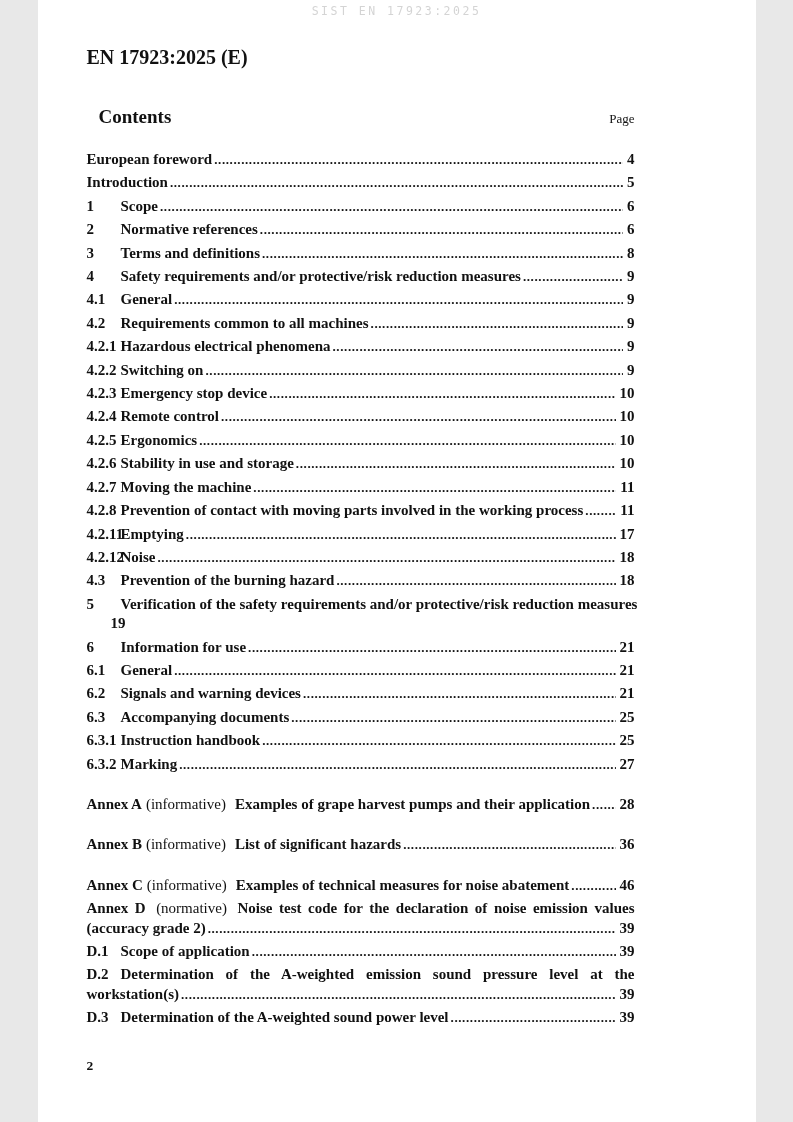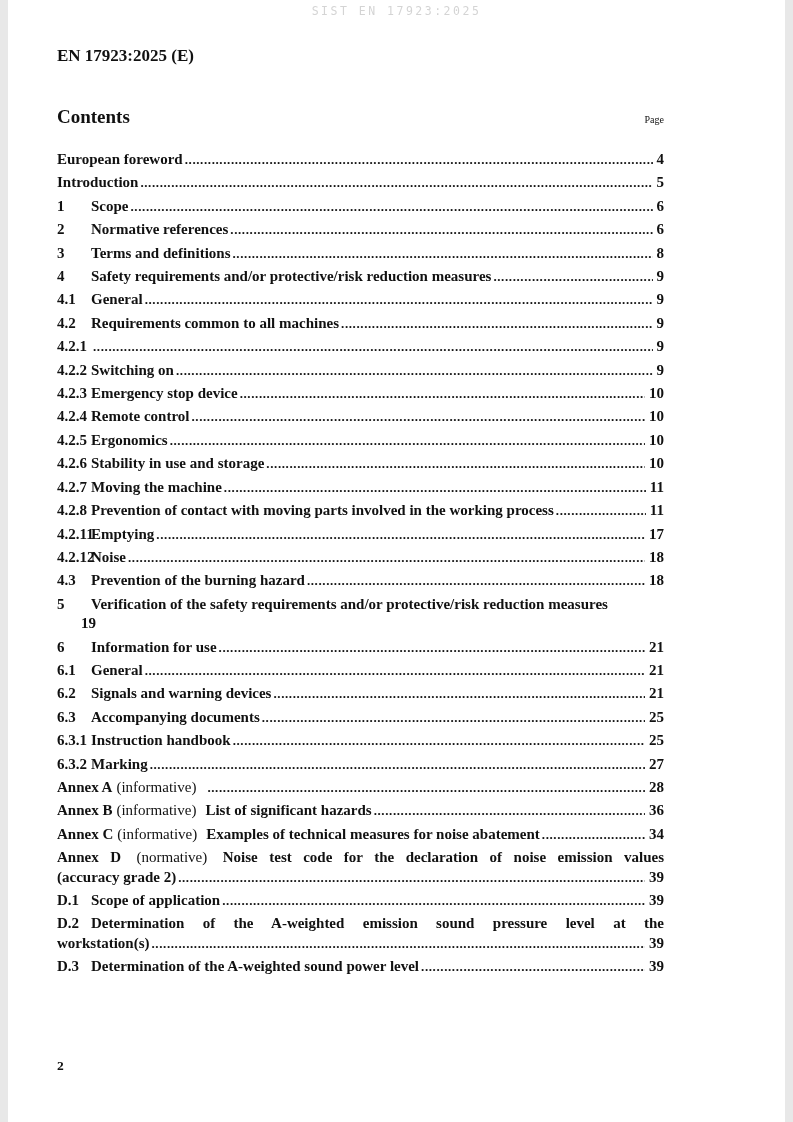--- a/index.html
+++ b/index.html
@@ -3,7 +3,7 @@
 <meta charset="utf-8">
 <style>
   html,body{margin:0;padding:0;background:#e8e8e8;}
-  .page{position:relative;width:777px;height:1122px;background:#ffffff;margin:0 auto;
+  .page{position:relative;width:718px;height:1122px;background:#ffffff;margin:0 auto;
         font-family:"Liberation Serif","DejaVu Serif",serif;color:#111;overflow:hidden;}
   .watermark{position:absolute;top:4px;left:0;width:100%;text-align:center;
              font-family:"DejaVu Sans Mono",monospace;font-size:11.5px;

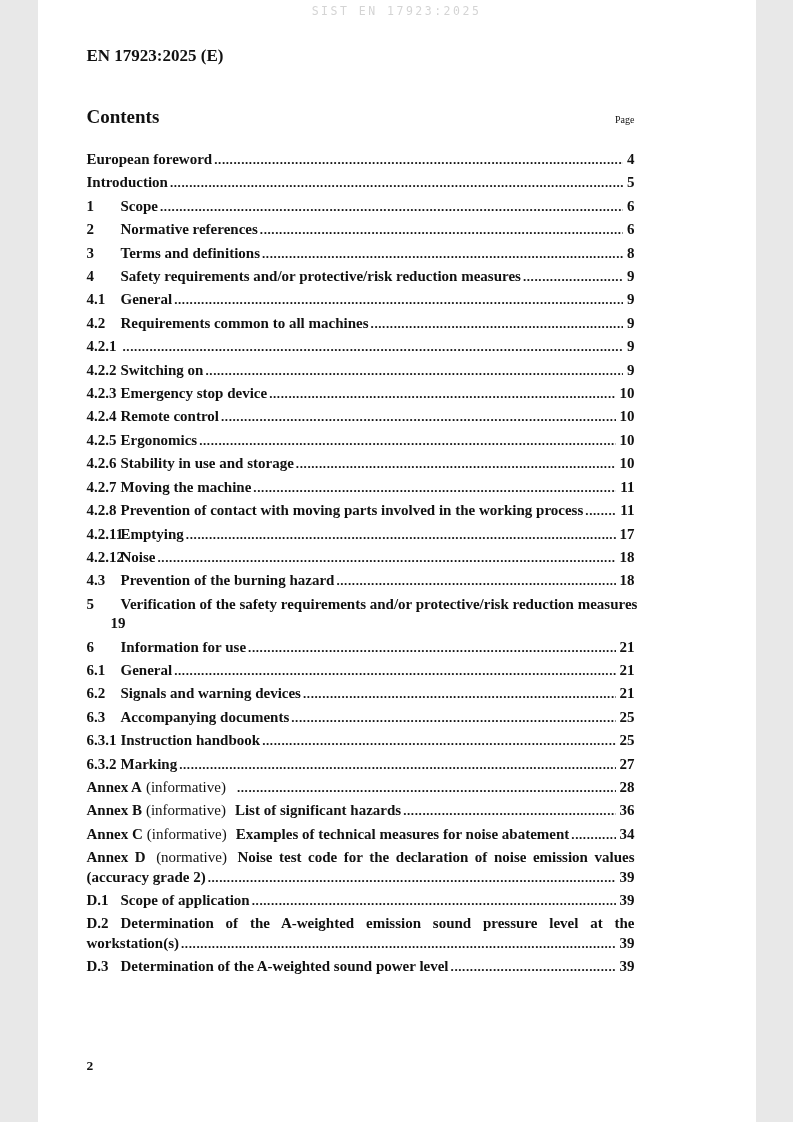--- a/index.html
+++ b/index.html
@@ -8,7 +8,7 @@
   .watermark{position:absolute;top:4px;left:0;width:100%;text-align:center;
              font-family:"DejaVu Sans Mono",monospace;font-size:11.5px;
              letter-spacing:2.5px;color:#d4d4d4;}
-  .doc-ref{position:absolute;left:49px;top:46px;font-weight:bold;font-size:17px;}
+  .doc-ref{position:absolute;left:49px;top:46px;font-weight:bold;font-size:20px;}
   .contents-row{position:absolute;left:49px;right:121px;top:106px;
                 display:flex;justify-content:space-between;align-items:baseline;}
   .contents-title{font-weight:bold;font-size:19px;}

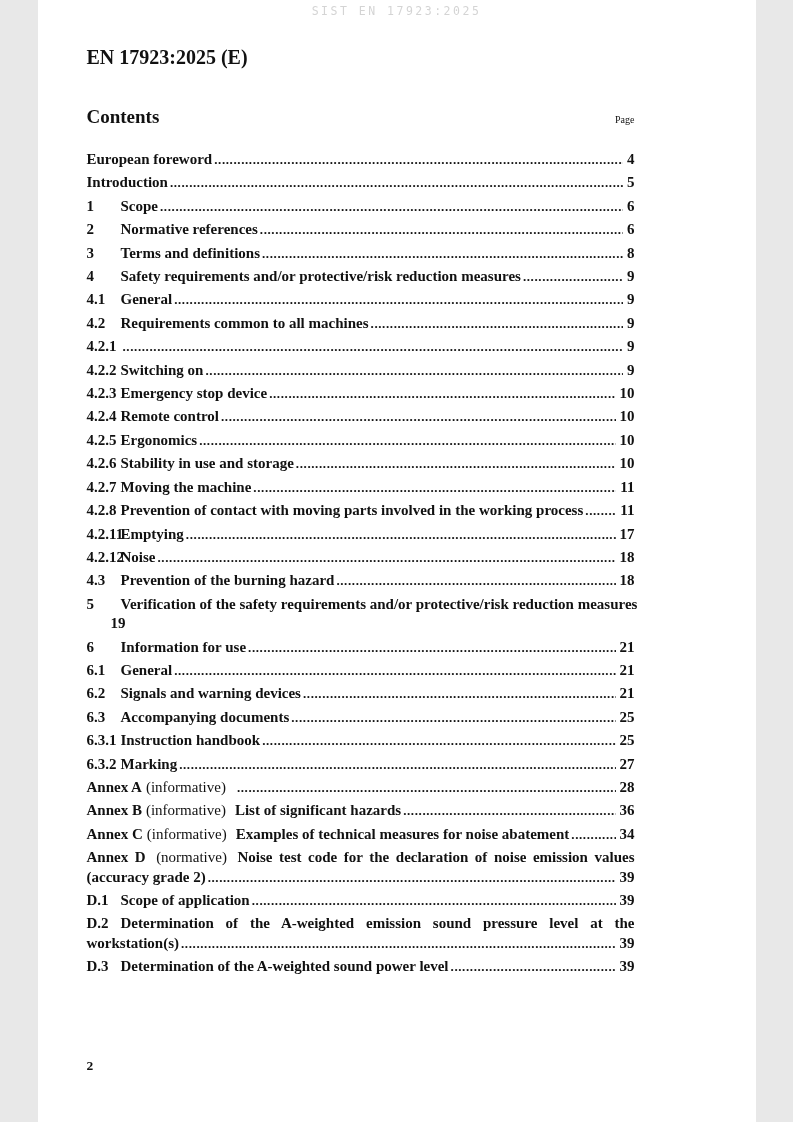--- a/index.html
+++ b/index.html
@@ -11,7 +11,7 @@
   .doc-ref{position:absolute;left:49px;top:46px;font-weight:bold;font-size:20px;}
   .contents-row{position:absolute;left:49px;right:121px;top:106px;
                 display:flex;justify-content:space-between;align-items:baseline;}
-  .contents-title{font-weight:bold;font-size:19px;}
+  .contents-title{font-weight:bold;font-size:19px;margin-left:12px;}
   .page-label{font-size:10px;font-weight:normal;}
   .toc{position:absolute;left:49px;right:121px;top:150px;font-size:15px;font-weight:bold;}
   .toc-entry{margin-bottom:4px;line-height:19.4px;}

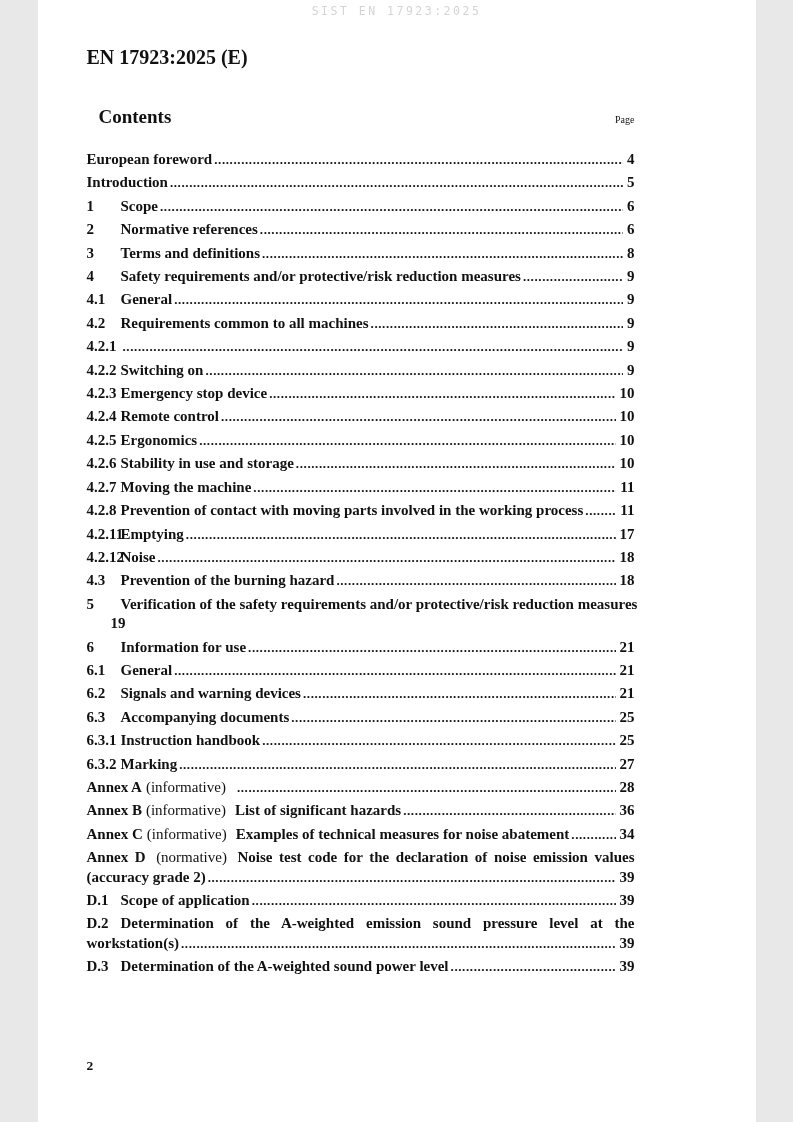--- a/index.html
+++ b/index.html
@@ -12,7 +12,7 @@
   .contents-row{position:absolute;left:49px;right:121px;top:106px;
                 display:flex;justify-content:space-between;align-items:baseline;}
   .contents-title{font-weight:bold;font-size:19px;margin-left:12px;}
-  .page-label{font-size:10px;font-weight:normal;}
+  .page-label{font-size:13px;font-weight:normal;}
   .toc{position:absolute;left:49px;right:121px;top:150px;font-size:15px;font-weight:bold;}
   .toc-entry{margin-bottom:4px;line-height:19.4px;}
   .row-flex{display:flex;align-items:baseline;}

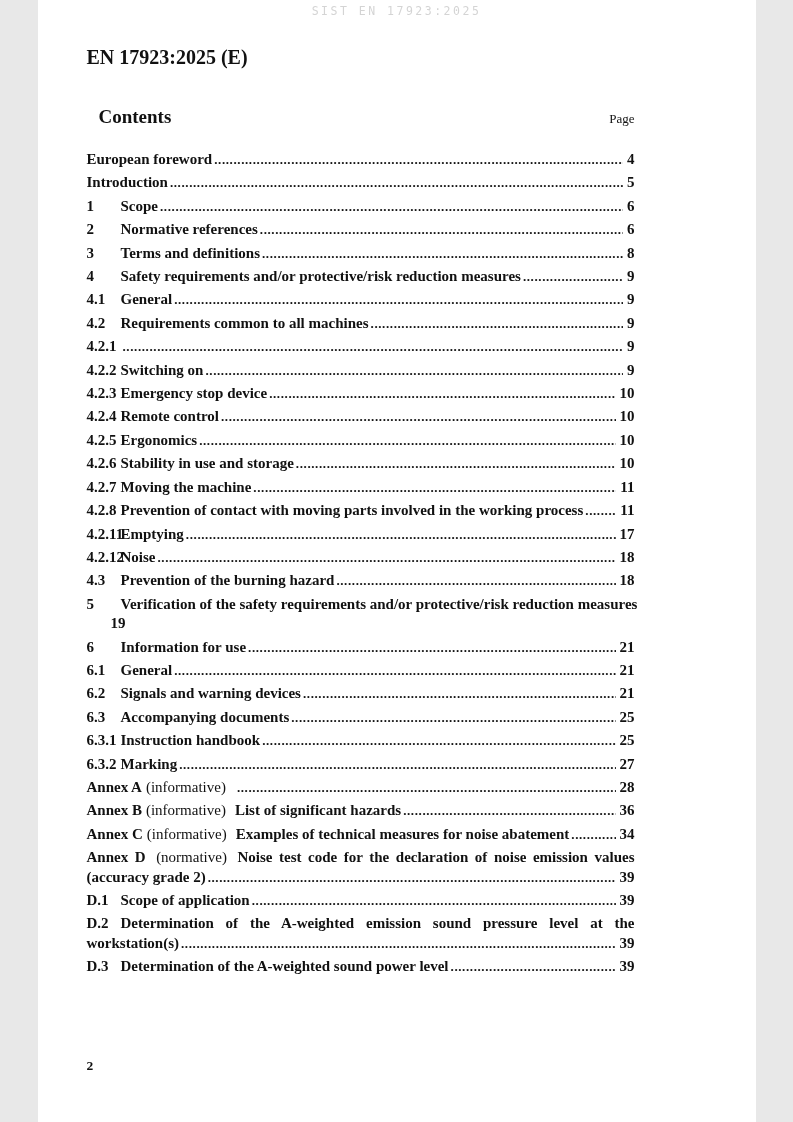--- a/index.html
+++ b/index.html
@@ -88,6 +88,7 @@
       </div>
       <div class="toc-entry row-flex">
         <span class="num">4.2.1</span>
+        <span class="title">Hazardous electrical phenomena</span>
         <span class="leader"></span>
         <span class="pg">9</span>
       </div>

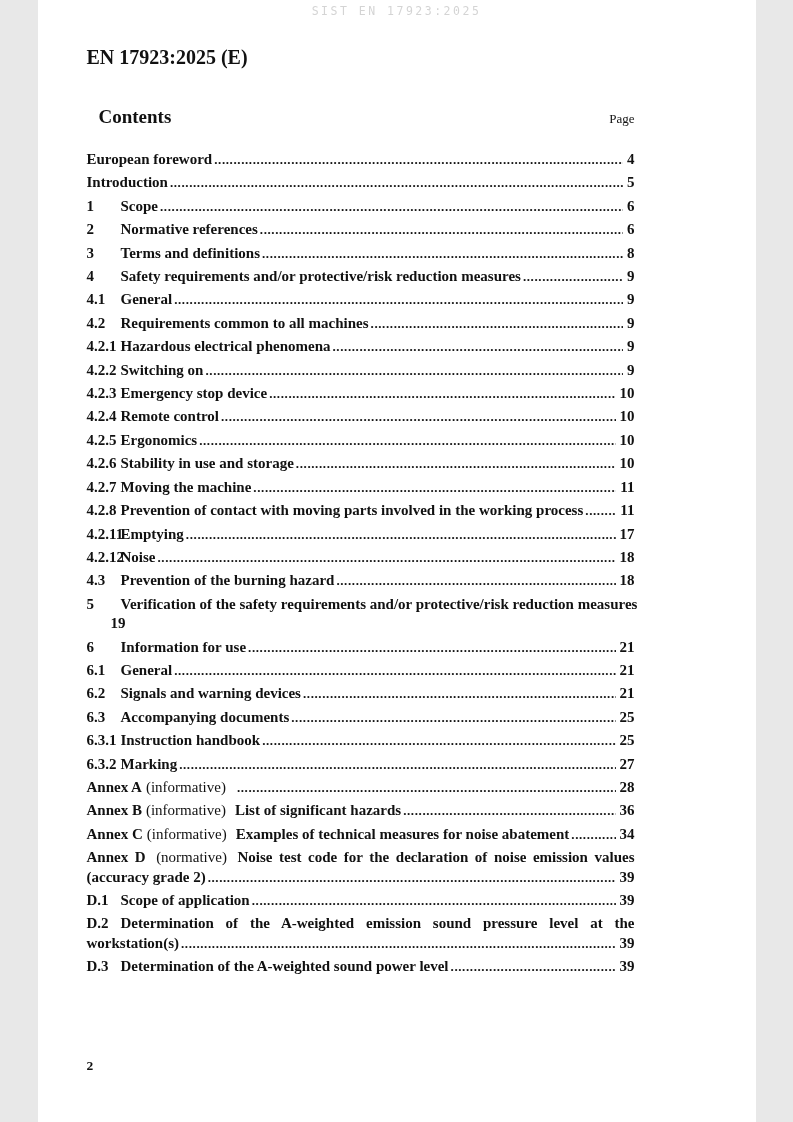--- a/index.html
+++ b/index.html
@@ -18,7 +18,7 @@
   .row-flex{display:flex;align-items:baseline;}
   .num{flex:0 0 34px;display:inline-block;width:34px;}
   .title{flex:0 1 auto;white-space:nowrap;}
-  .pre{white-space:nowrap;}
+  .pre{white-space:nowrap;margin-top:17px;}
   .mid{font-weight:normal;white-space:nowrap;margin:0 9px 0 4px;}
   .jline .mid{margin:4px 4px;}
   .leader{flex:1 1 auto;overflow:hidden;white-space:nowrap;padding-left:2px;min-width:8px;}

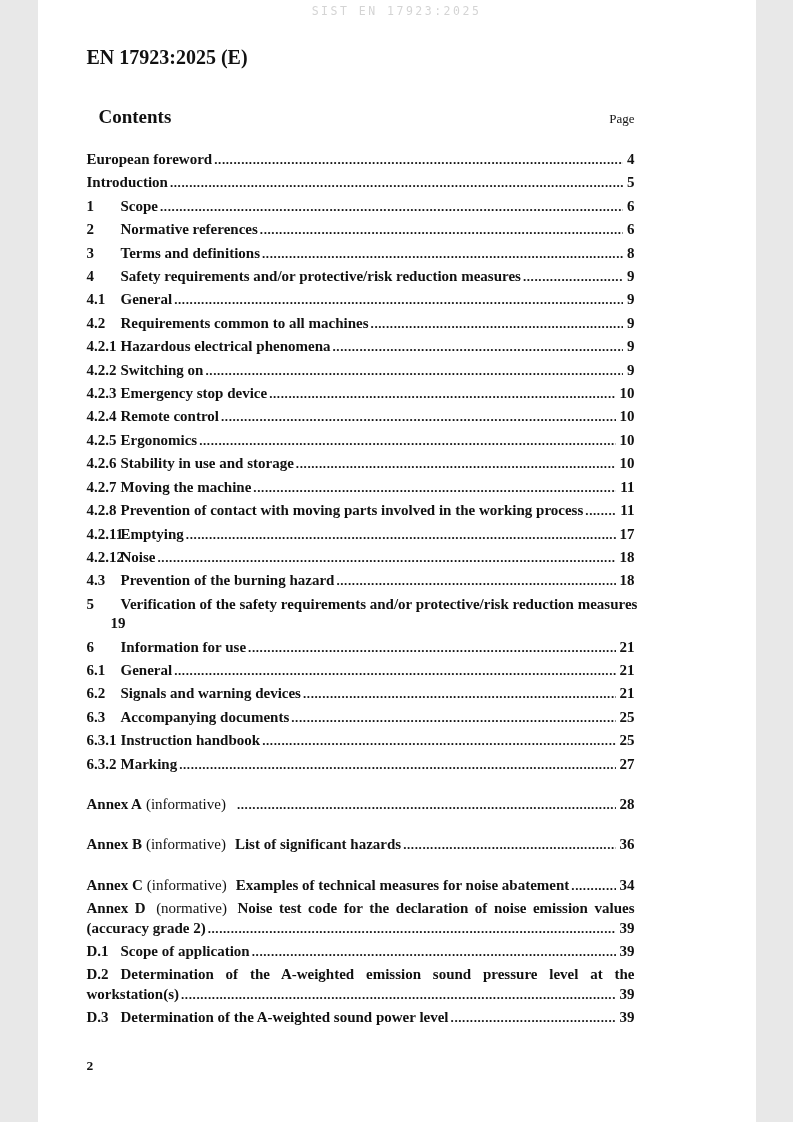--- a/index.html
+++ b/index.html
@@ -198,6 +198,7 @@
       <div class="toc-entry row-flex">
         <span class="pre">Annex A</span>
         <span class="mid">(informative)</span>
+        <span class="title">Examples of grape harvest pumps and their application</span>
         <span class="leader"></span>
         <span class="pg">28</span>
       </div>

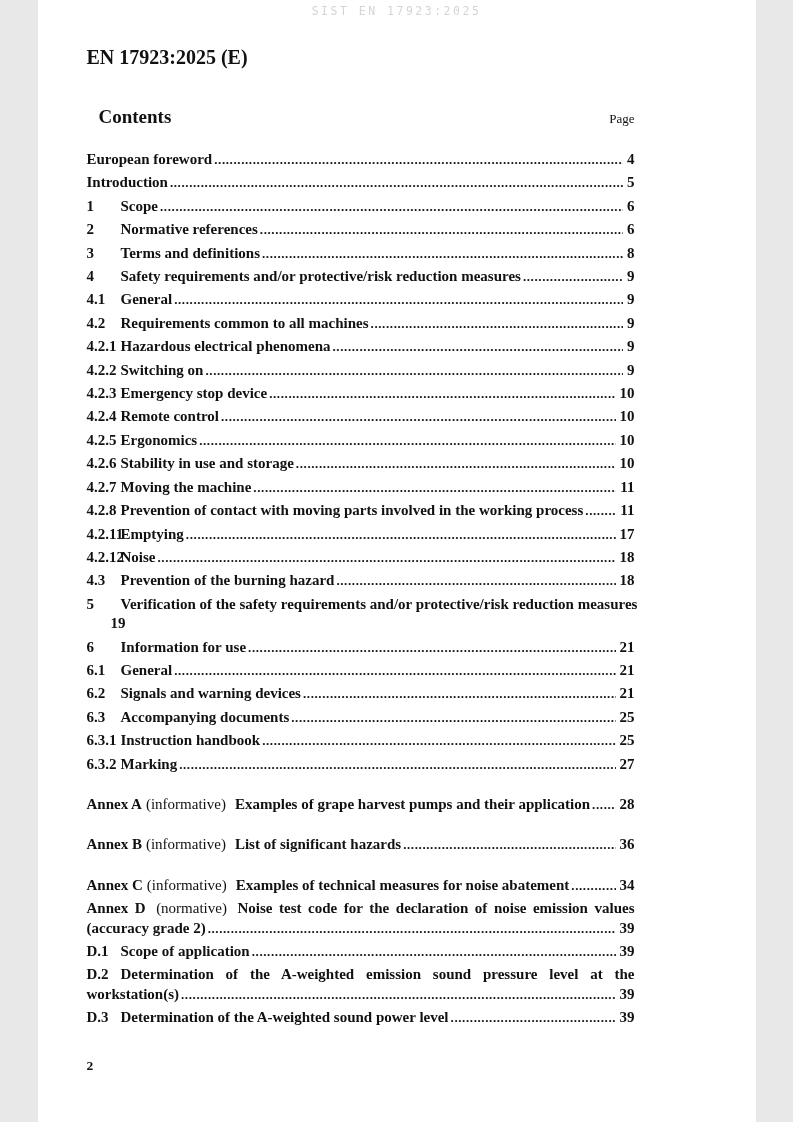--- a/index.html
+++ b/index.html
@@ -214,7 +214,7 @@
         <span class="mid">(informative)</span>
         <span class="title">Examples of technical measures for noise abatement</span>
         <span class="leader"></span>
-        <span class="pg">34</span>
+        <span class="pg">46</span>
       </div>
       <div class="toc-entry">
         <div class="jline"><span class="pre">Annex D</span> <span class="mid">(normative)</span> <span>Noise test code for the declaration of noise emission values</span></div>

